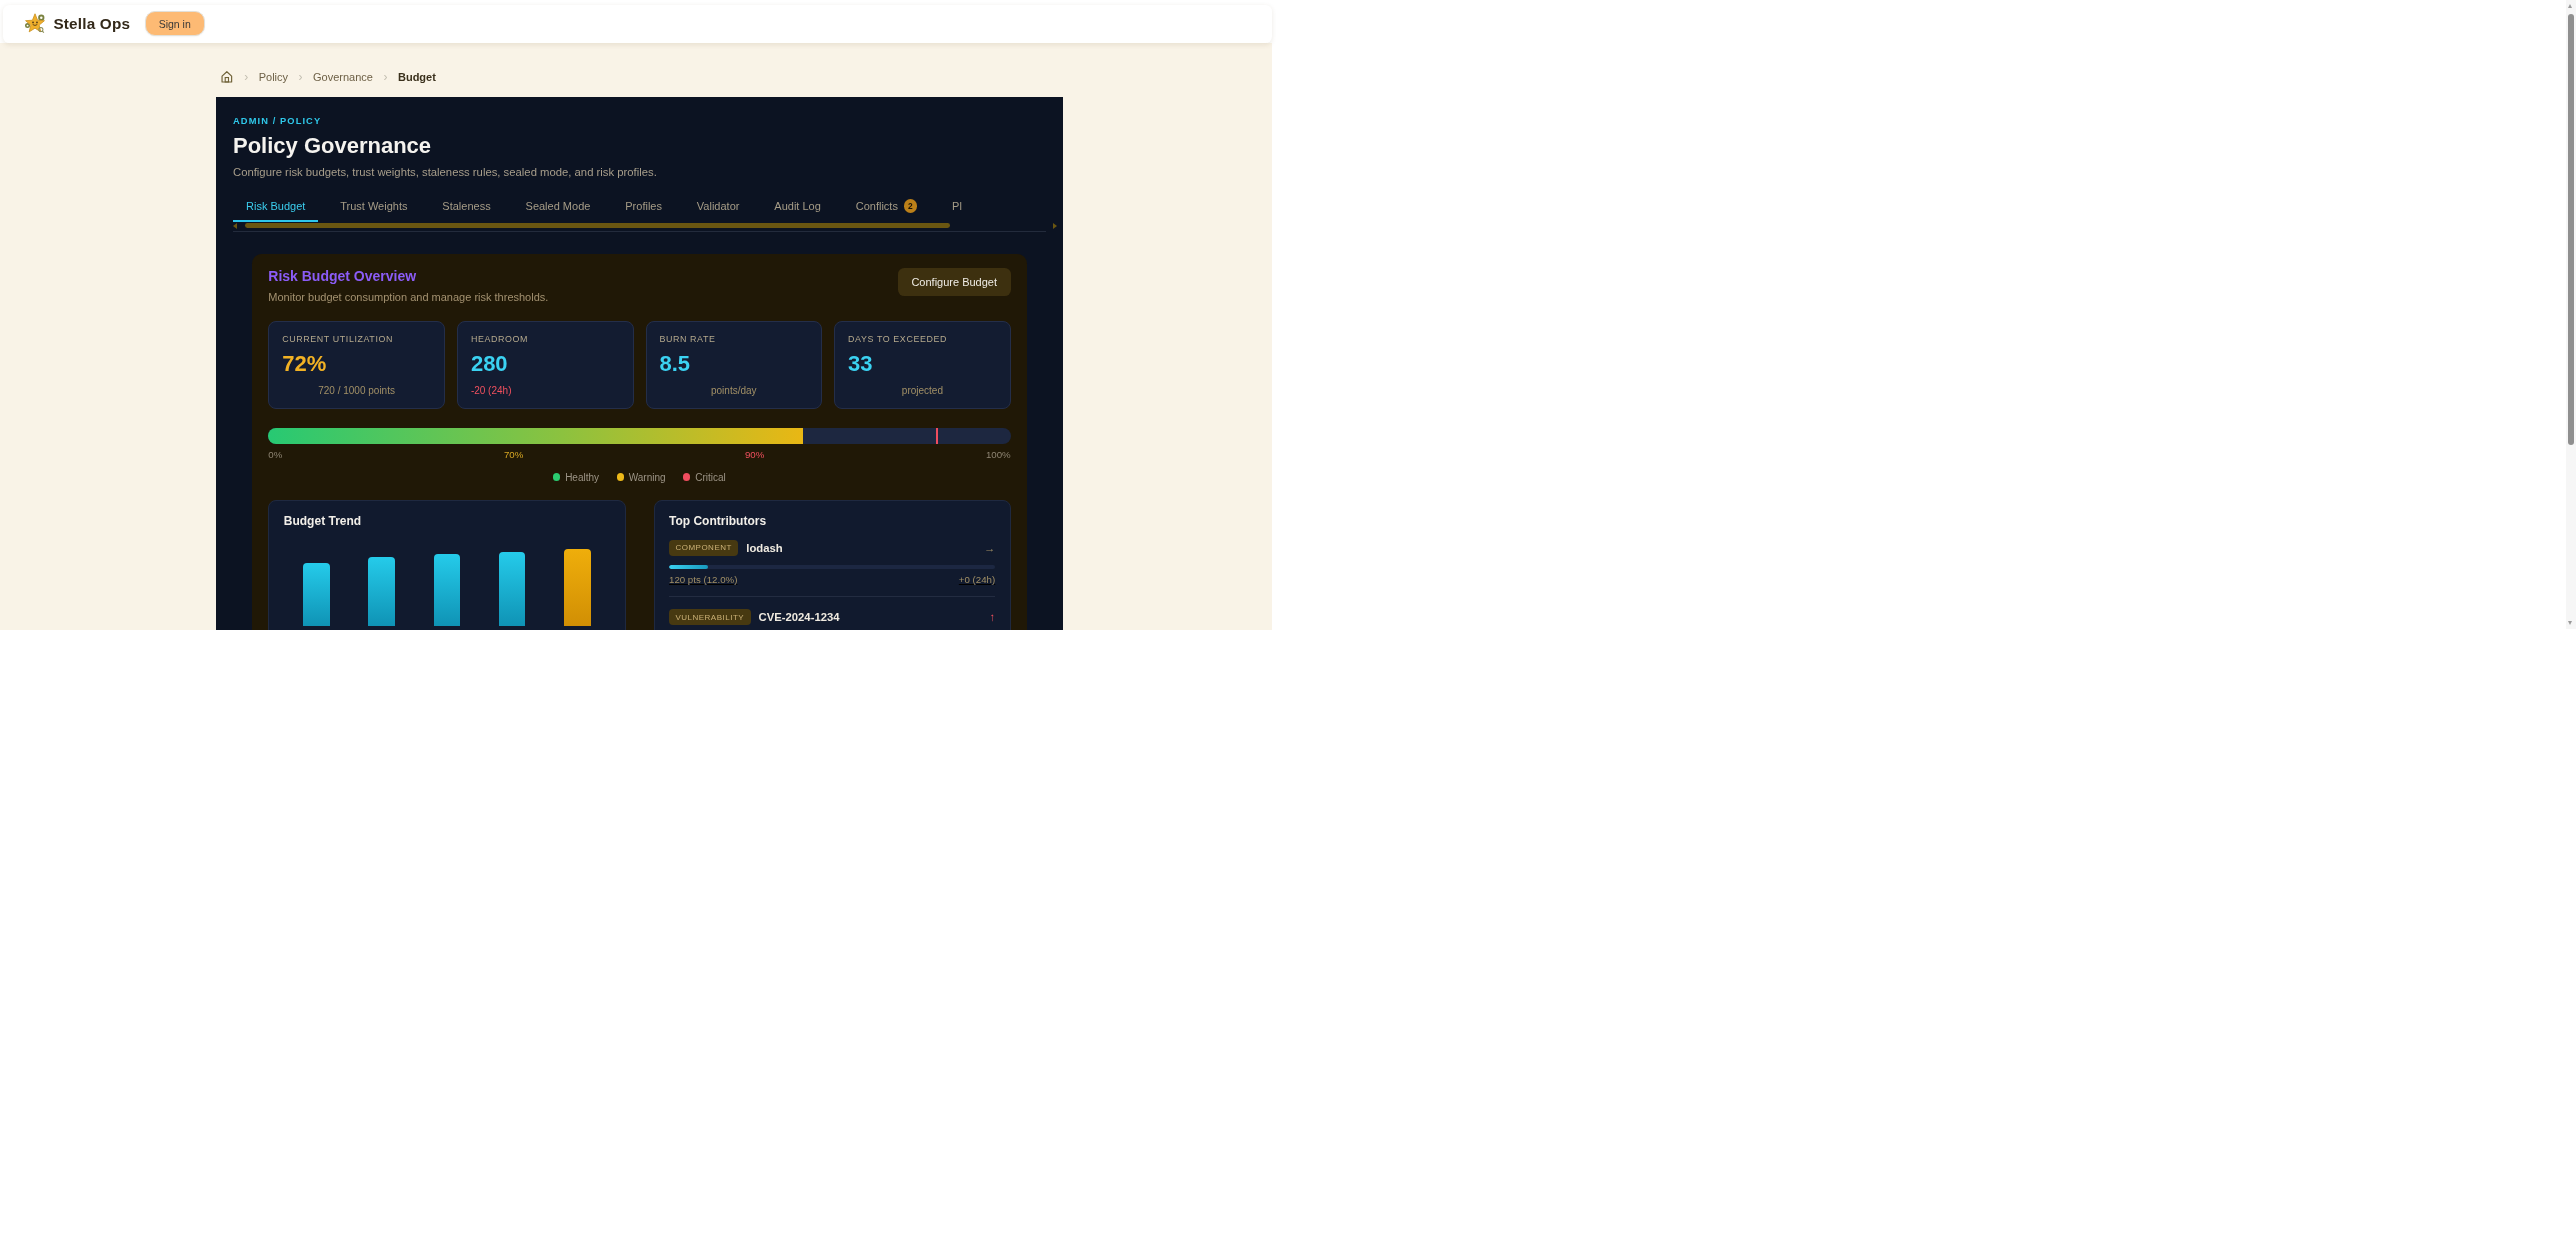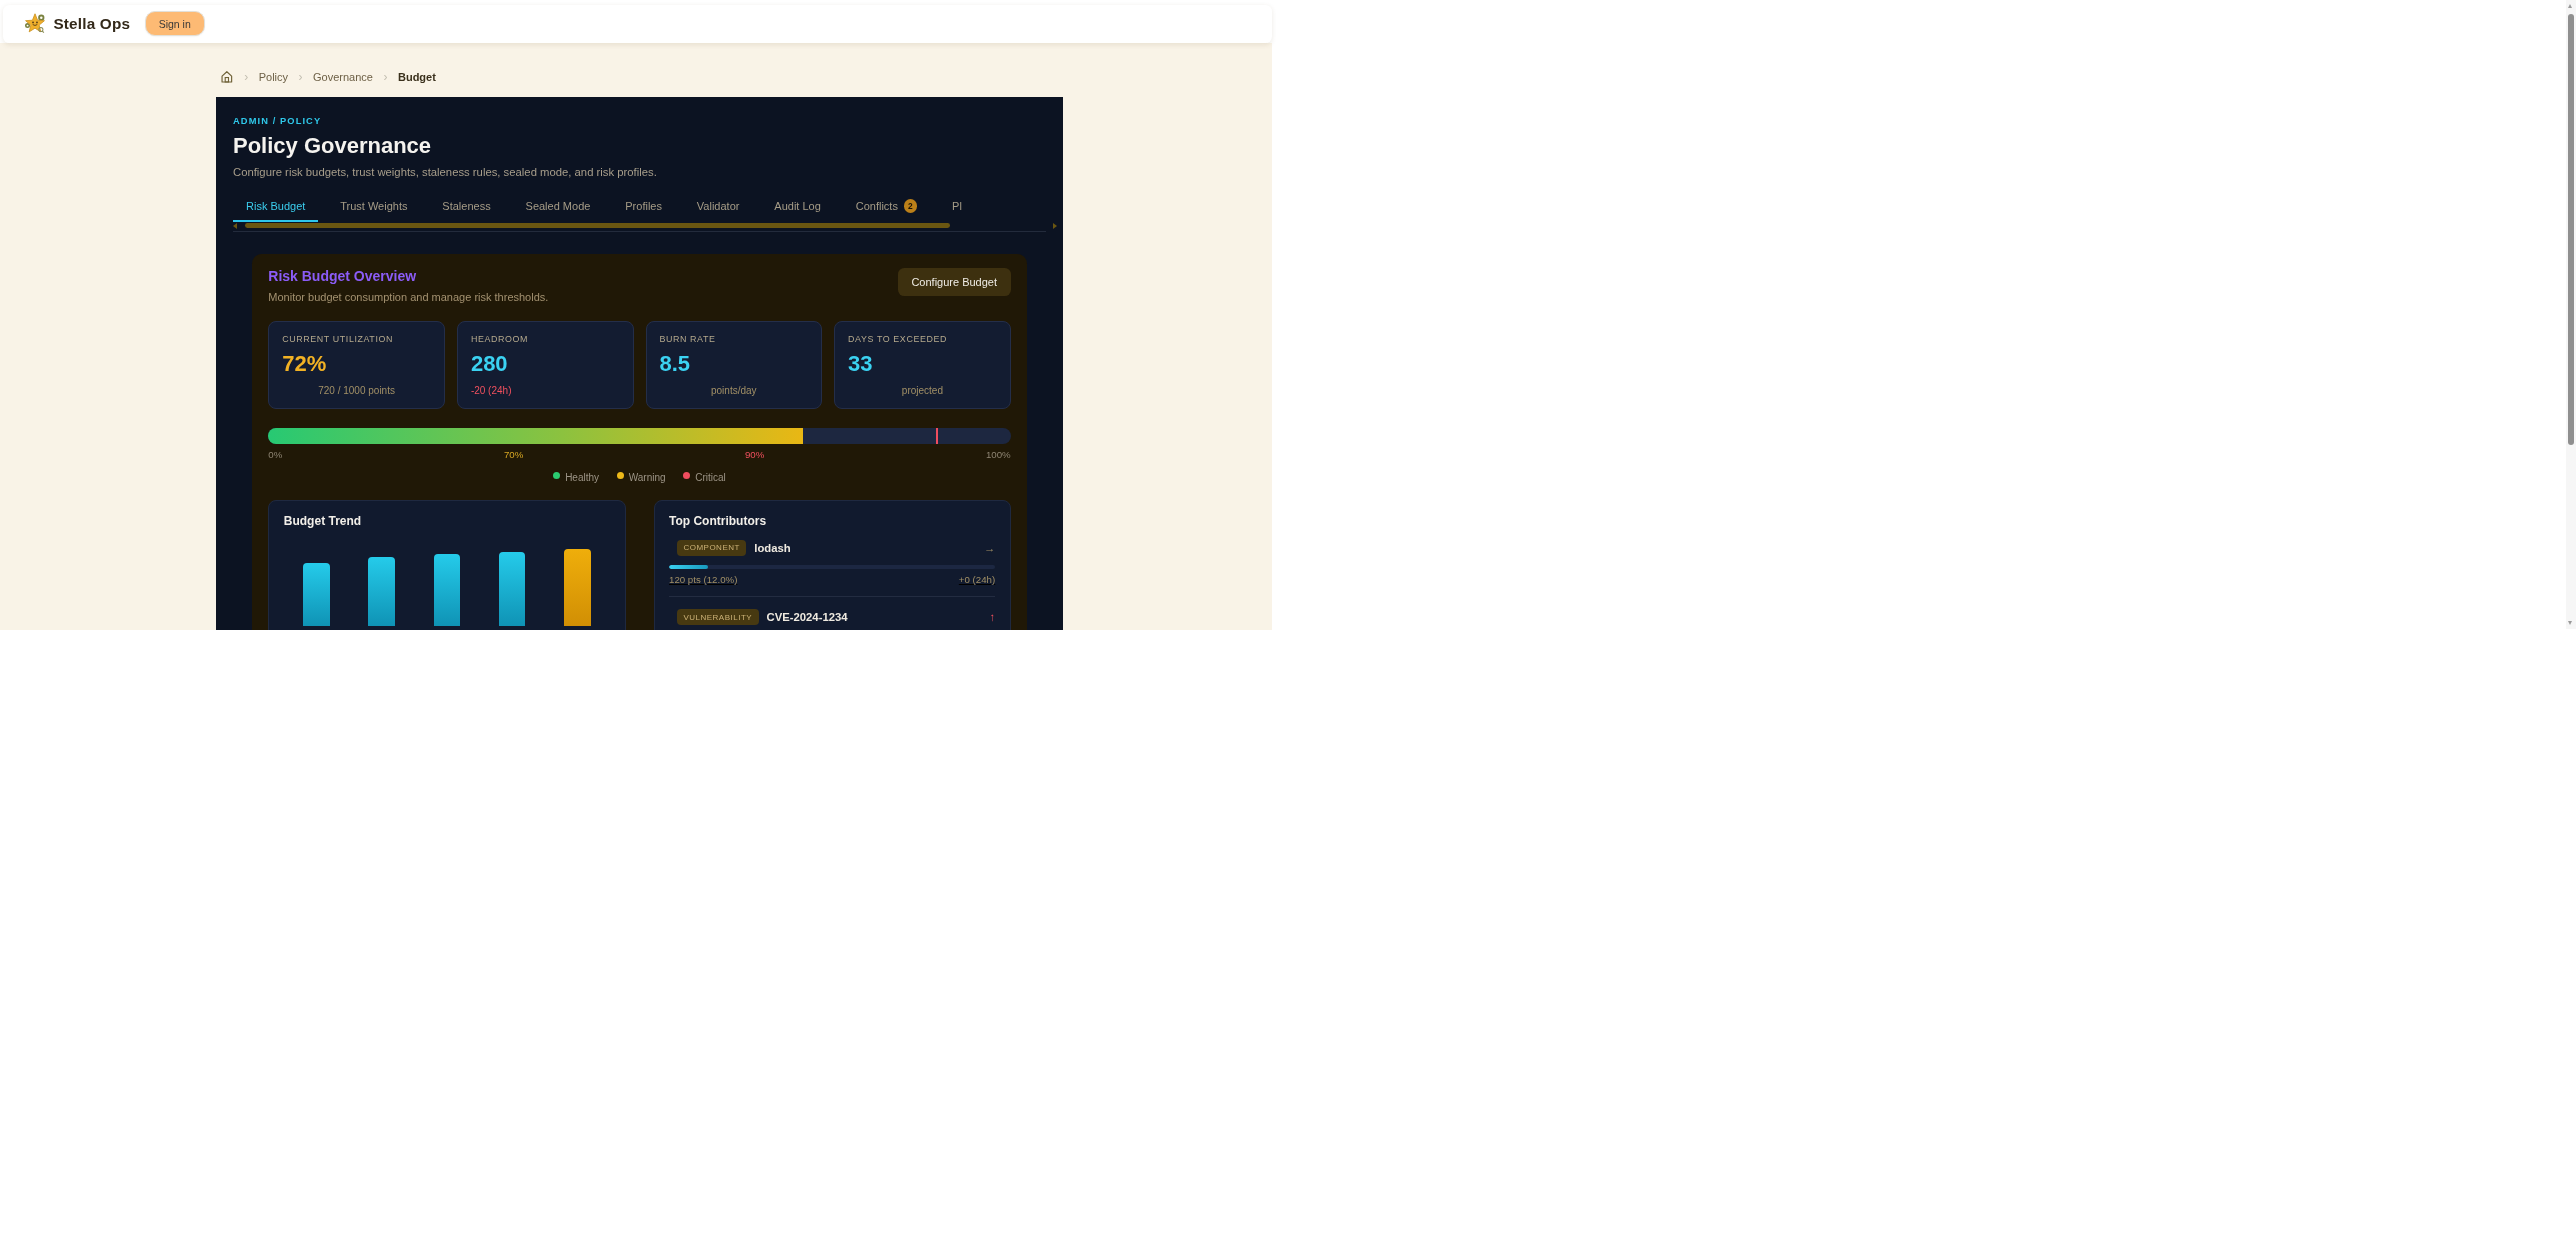--- a/index.html
+++ b/index.html
@@ -81,7 +81,7 @@
   .util-marker { position:absolute; top:0; bottom:0; width:1.6px; background:#F04D5E; }
   .util-labels { display:flex; justify-content:space-between; margin-top:5.6px; font-size:9.7px; }
   .legend { display:flex; justify-content:center; gap:17.7px; margin-top:11.3px; }
-  .legend-item { display:flex; align-items:flex-start; gap:4.8px; font-size:10px; color:#9C9486; }
+  .legend-item { display:flex; align-items:center; gap:4.8px; font-size:10px; color:#9C9486; }
   .legend-dot { width:7.2px; height:7.2px; border-radius:50%; }
 
   

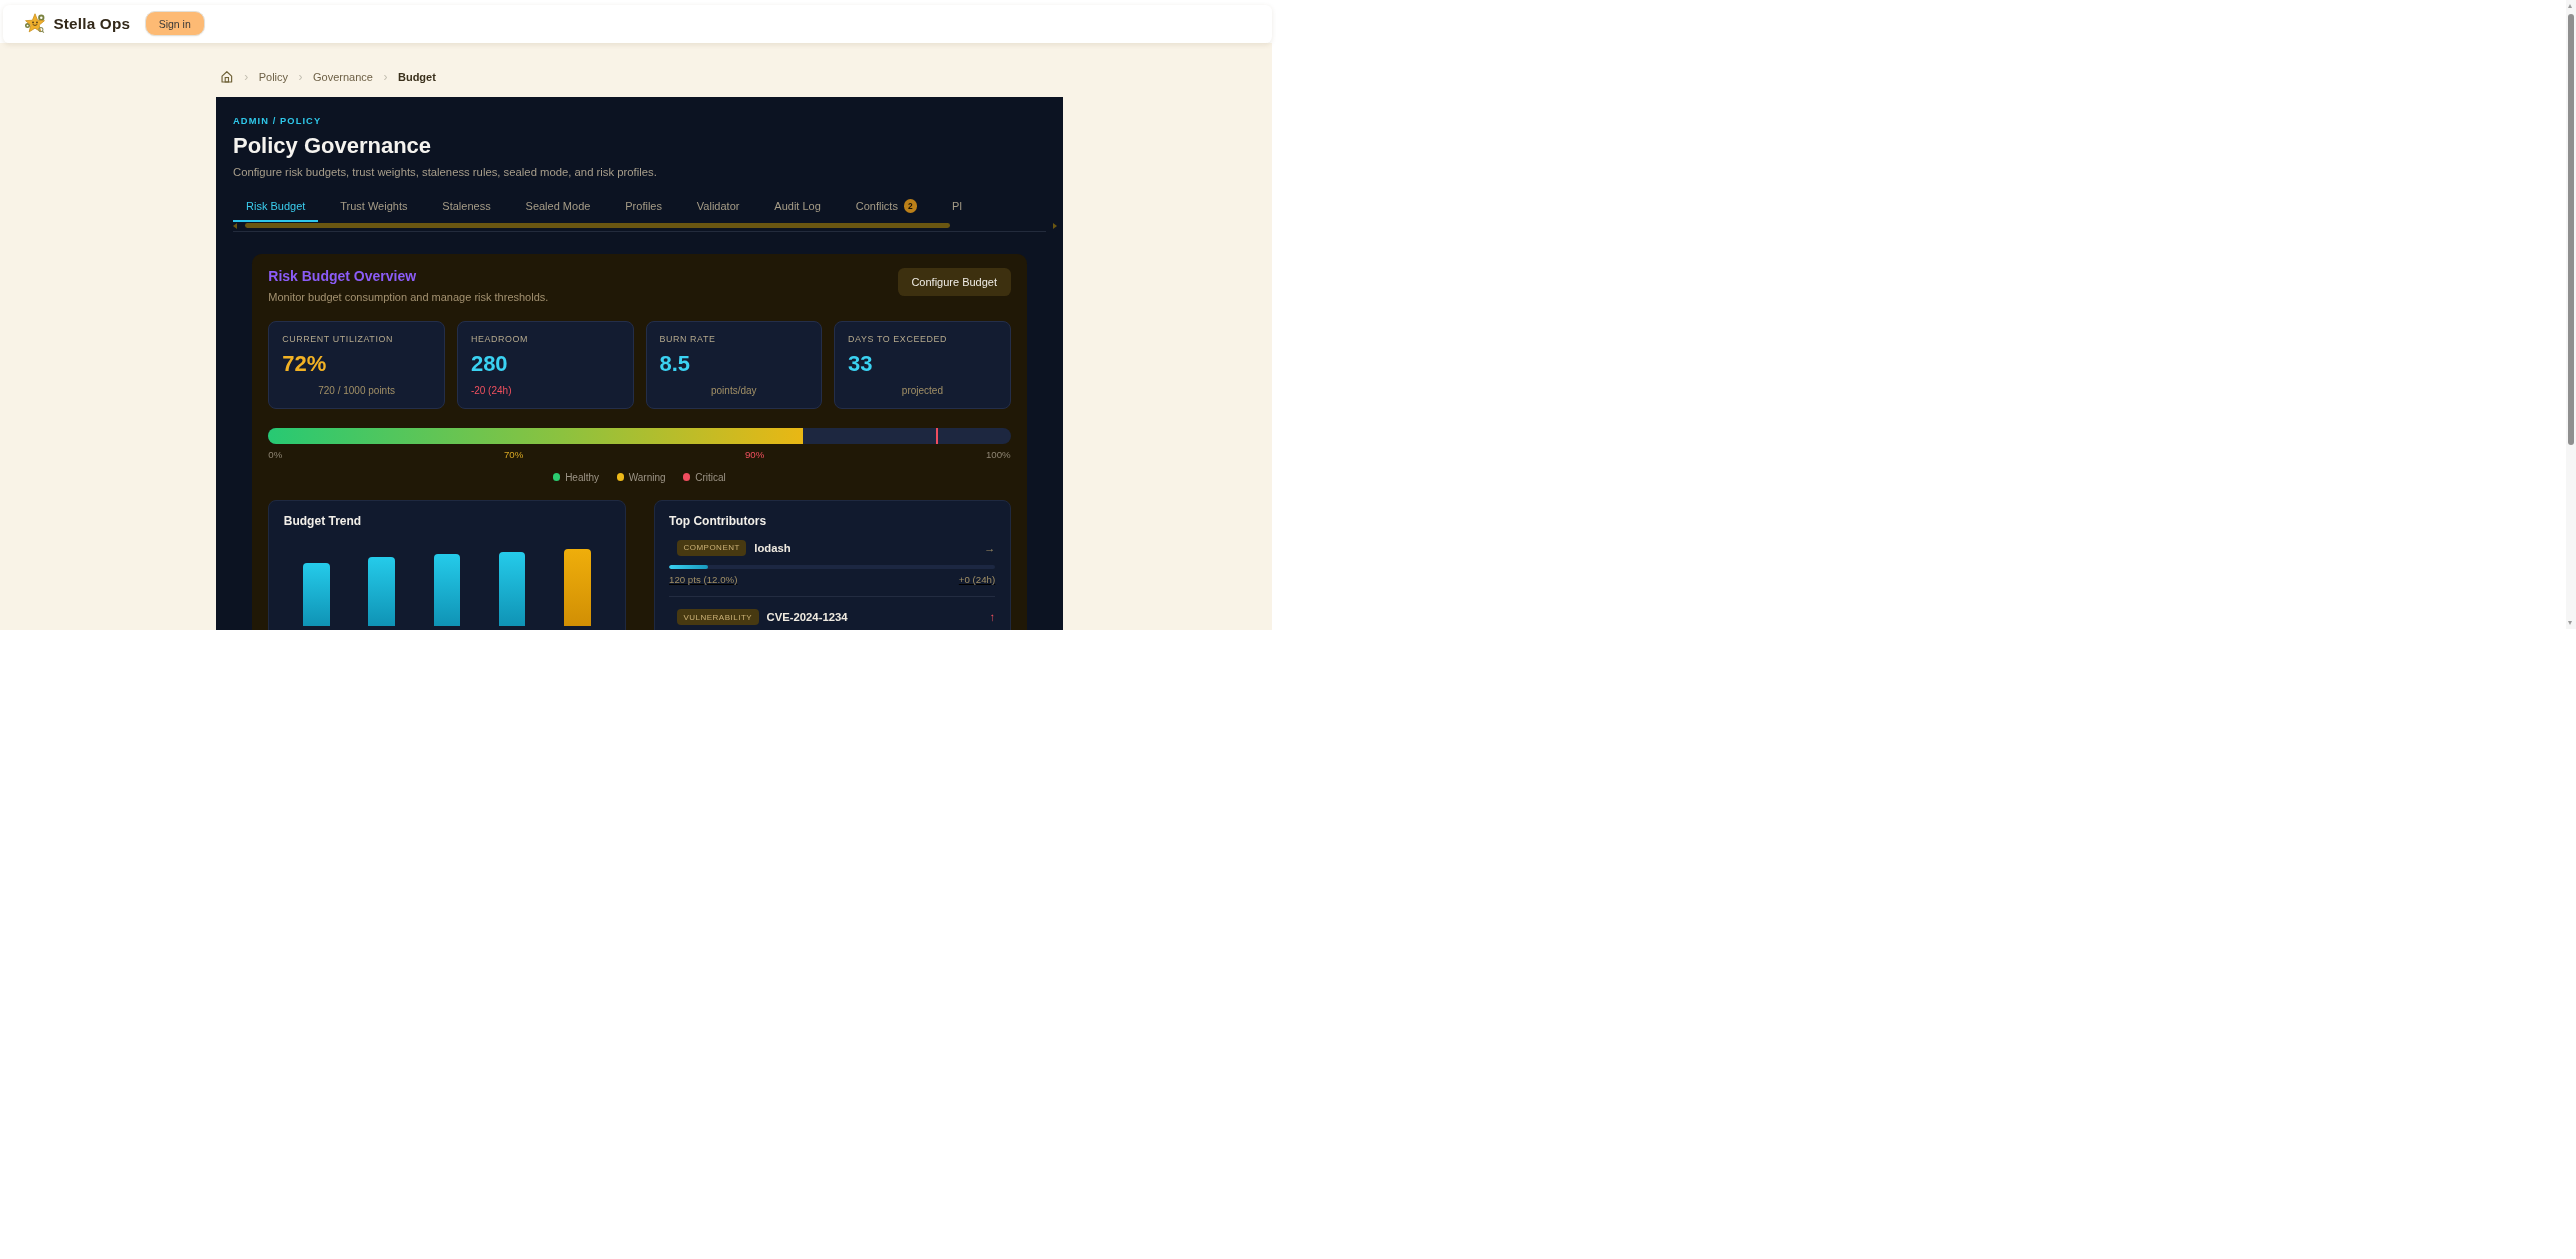--- a/index.html
+++ b/index.html
@@ -101,7 +101,7 @@
   .contrib-row { margin-top:12px; }
   .contrib-head { display:flex; align-items:center; gap:8px; }
   .contrib-badge { background:#473911; color:#CBB177; font-size:8px; letter-spacing:0.5px;
-    padding:3.2px 6.4px; border-radius:4px;margin-left:8px; }
+    padding:3.2px 6.4px; border-radius:4px; }
   .contrib-name { font-size:11.3px; font-weight:bold; color:#EFEAE0; }
   .contrib-arrow { margin-left:auto; font-size:11.3px; }
   .contrib-track { height:4px; background:#1C2742; border-radius:2.4px; margin-top:8.9px;

